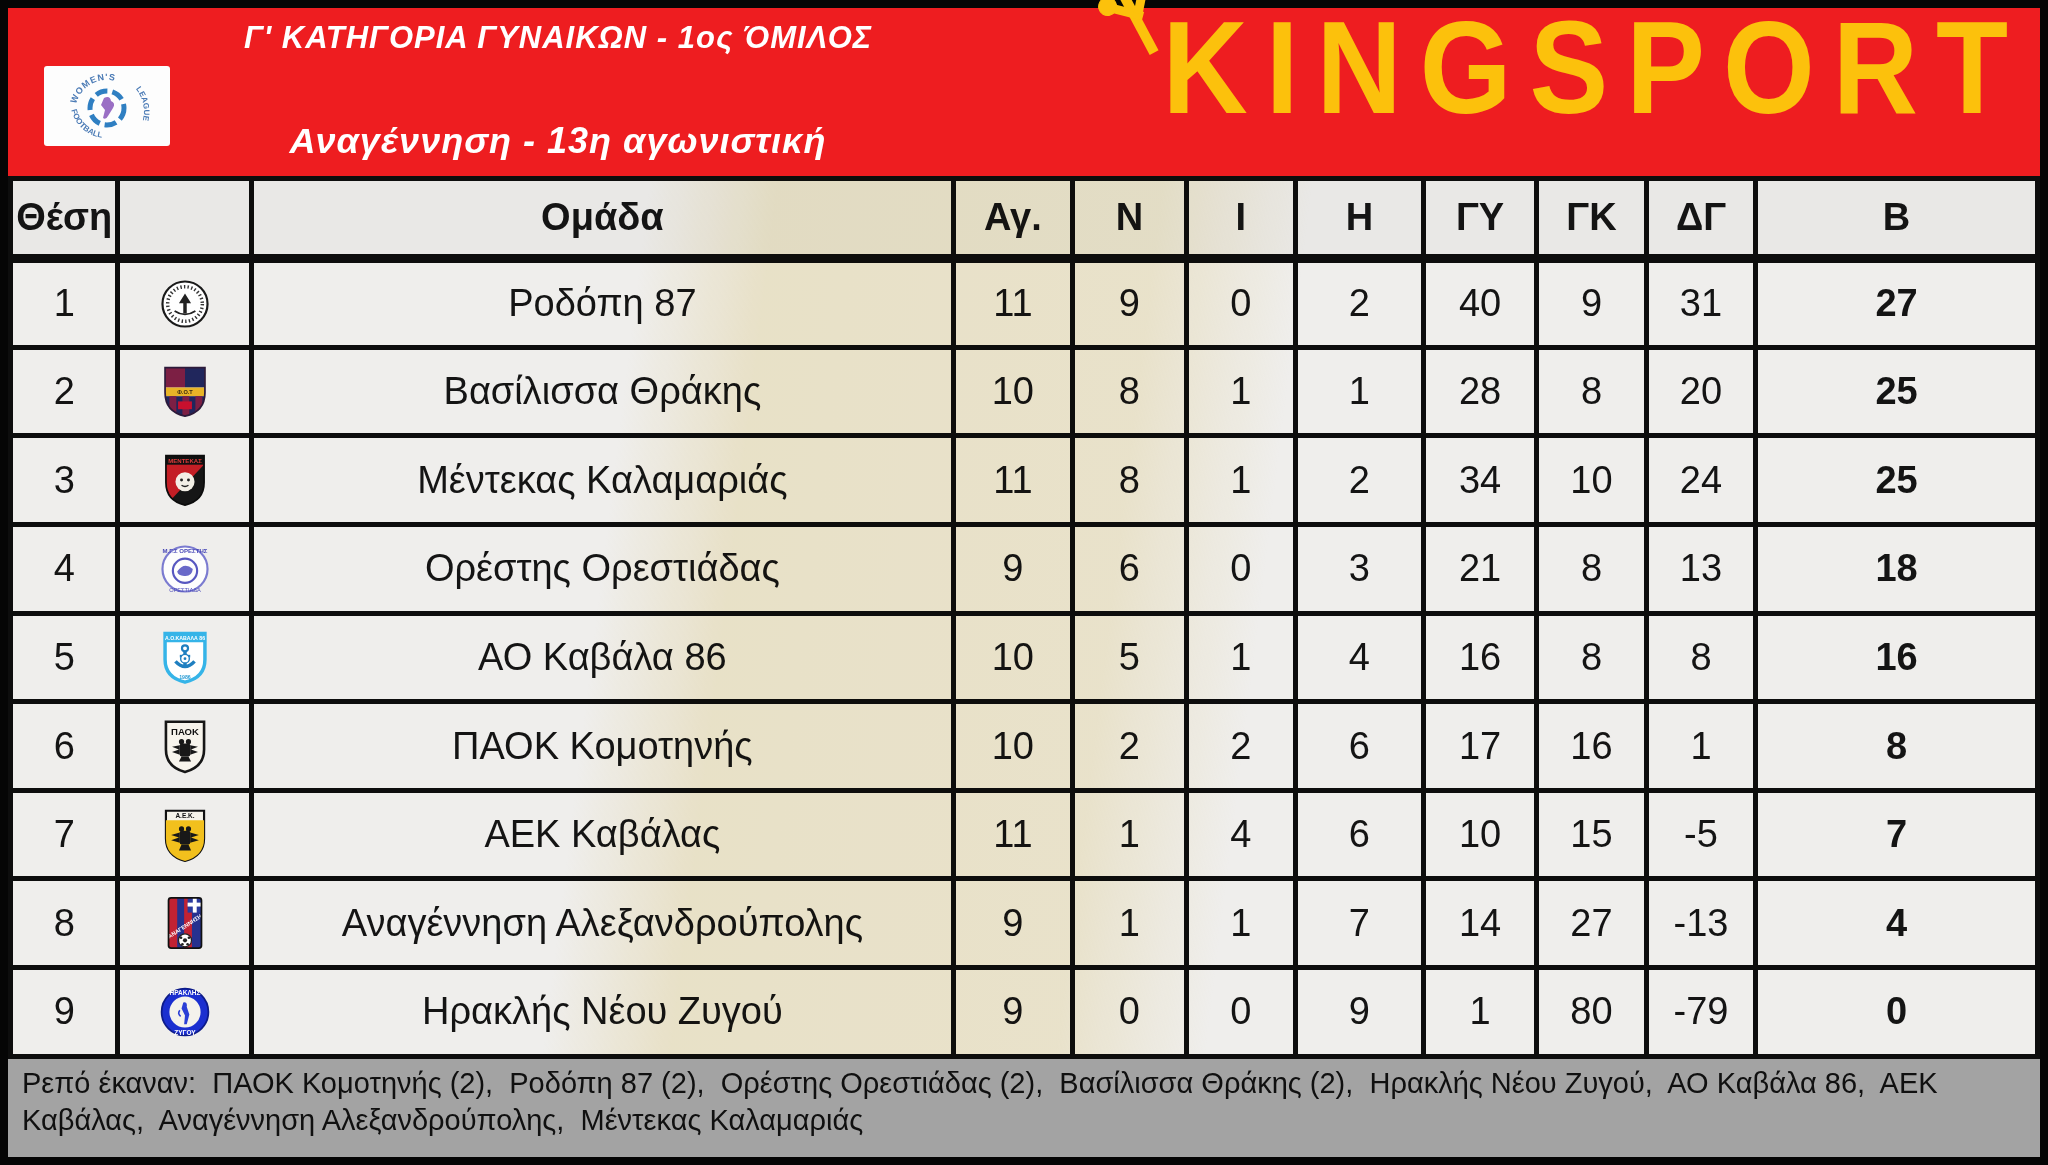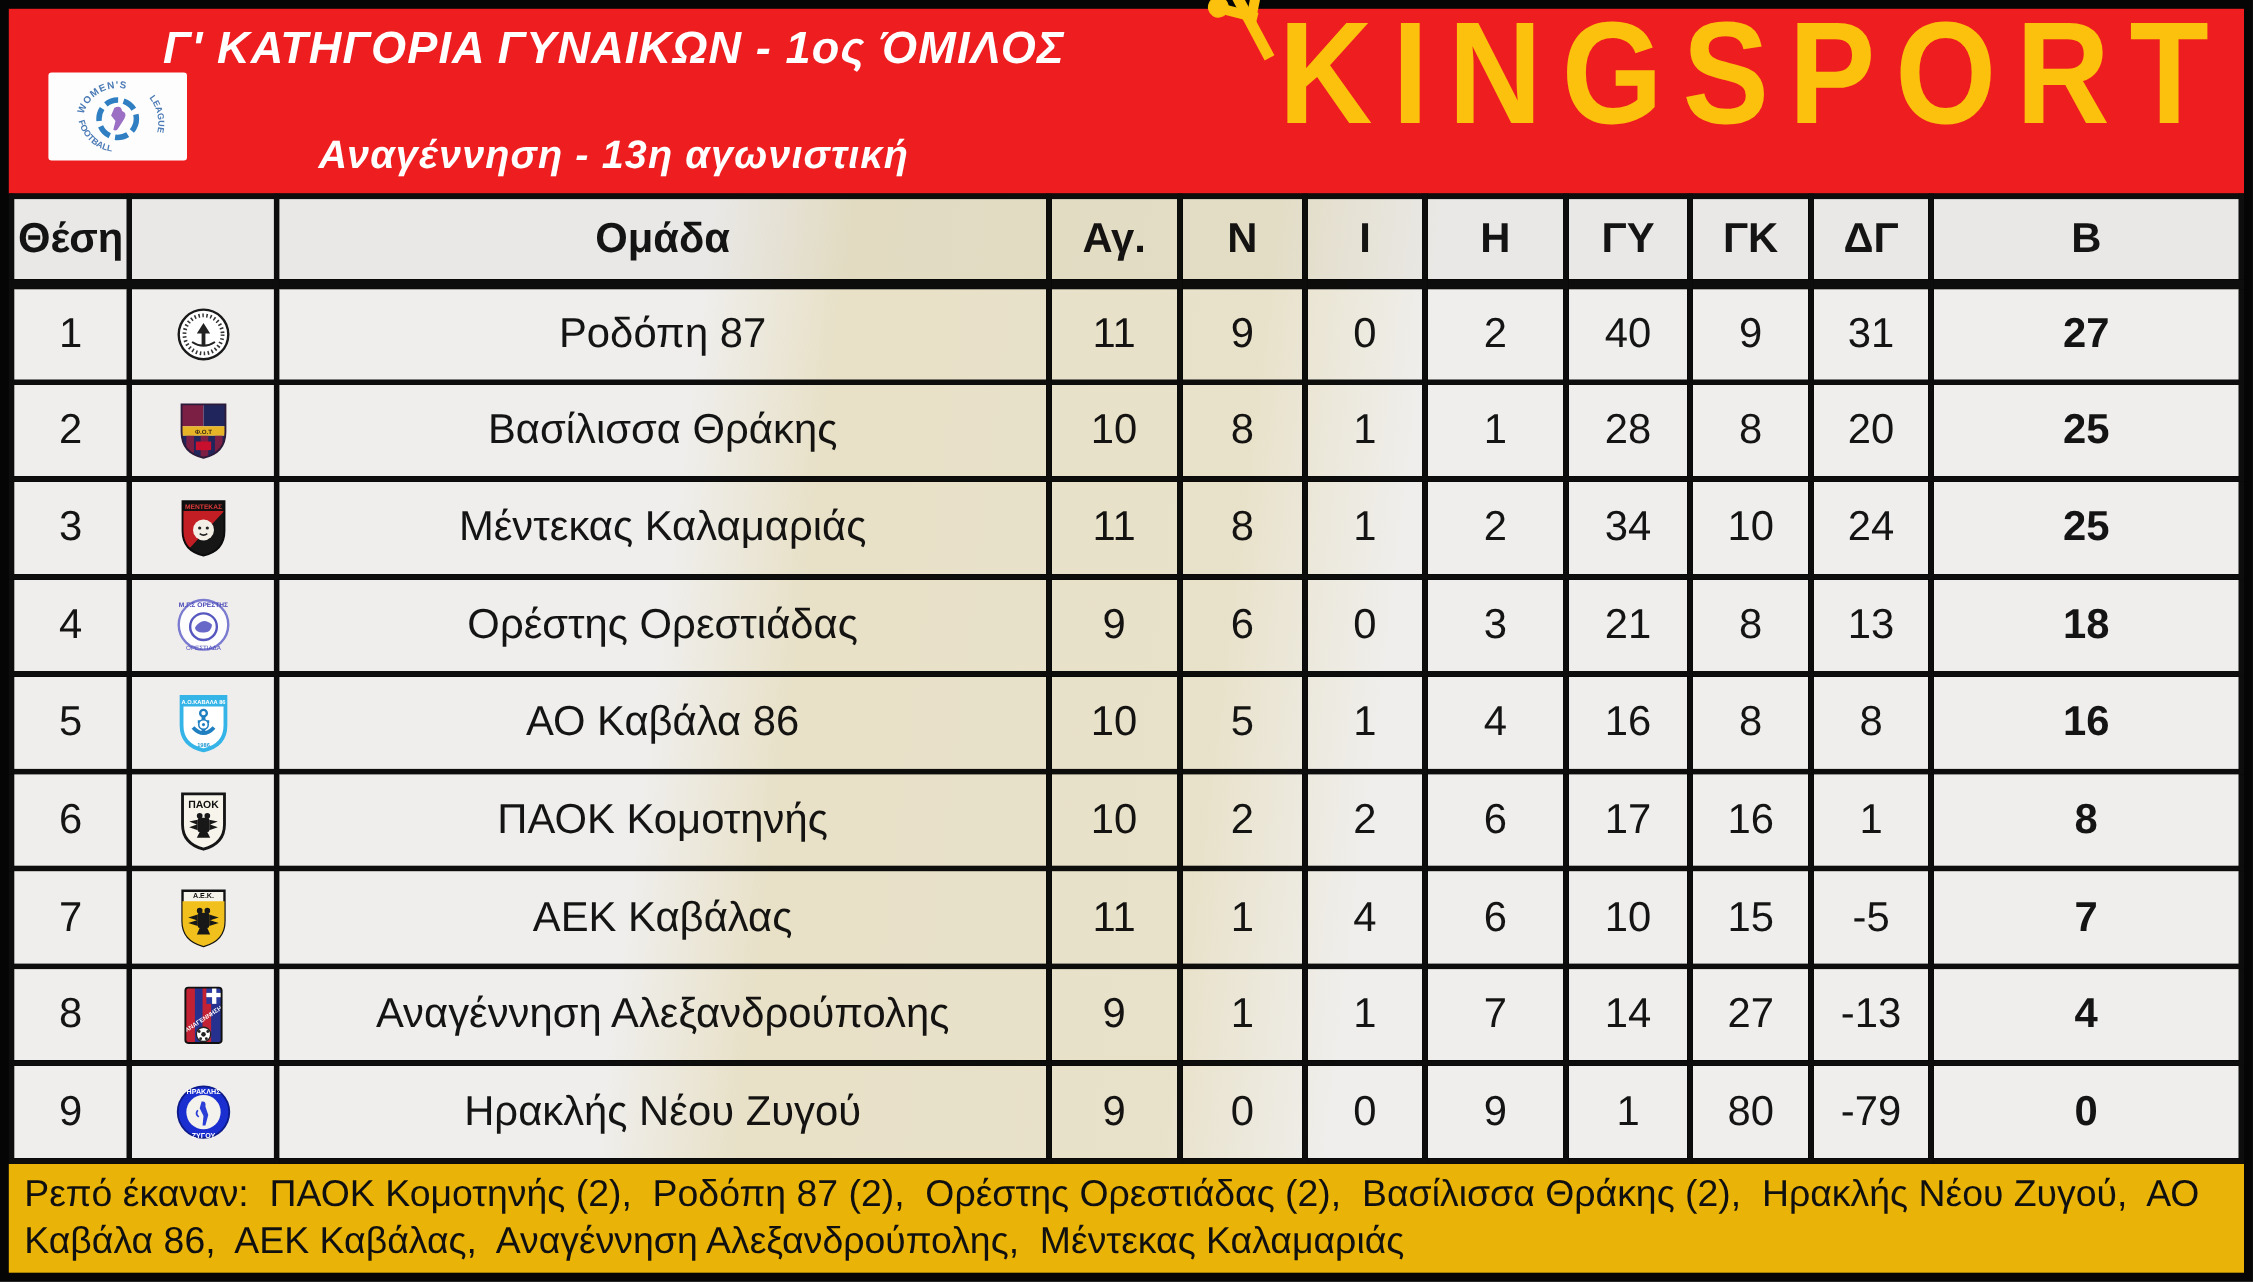--- a/index.html
+++ b/index.html
@@ -22,7 +22,7 @@
     padding:12px 0 14px 0;text-align:center;
   }
   .banner-title{
-    color:#fff;font-size:41px;font-weight:700;font-style:italic;letter-spacing:1px;
+    color:#fff;font-size:31px;font-weight:700;font-style:italic;letter-spacing:1px;
   }
   .banner-subtitle{
     color:#fff;font-size:36px;font-weight:700;font-style:italic;letter-spacing:1px;

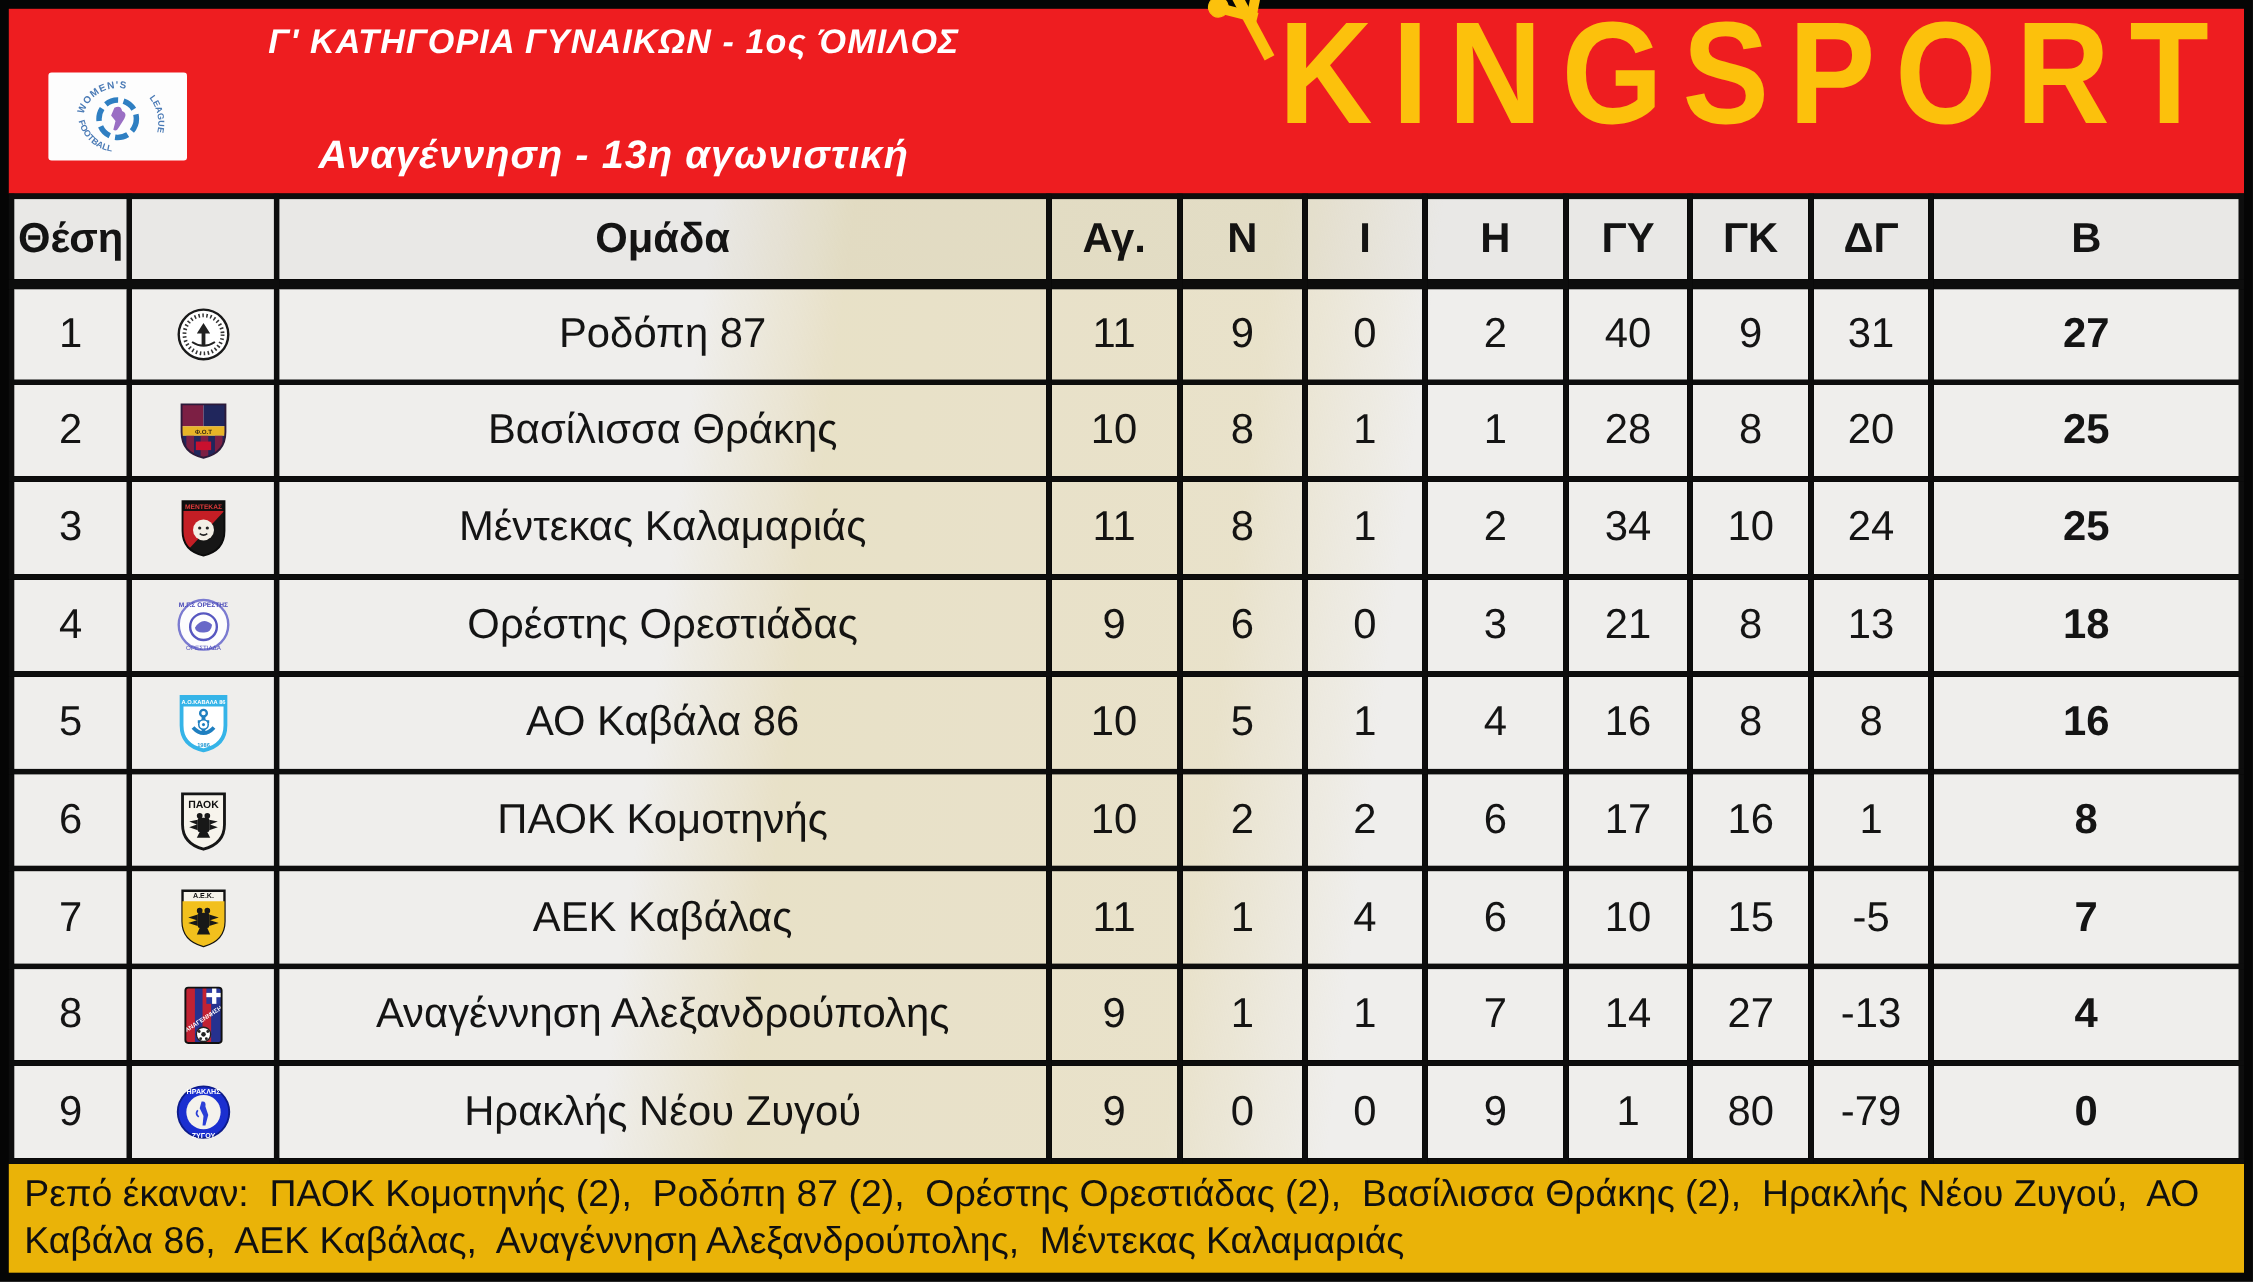--- a/index.html
+++ b/index.html
@@ -71,8 +71,8 @@
   }
   
   .footer{
-    flex:0 0 auto;background:#eab308;color:#101010;
-    font-size:34px;line-height:1.28;padding:6px 14px 6px 14px;
+    flex:0 0 auto;background:#a3a3a3;color:#101010;
+    font-size:29px;line-height:1.28;padding:6px 14px 18px 14px;
     white-space:pre-wrap;
   }
 </style>

